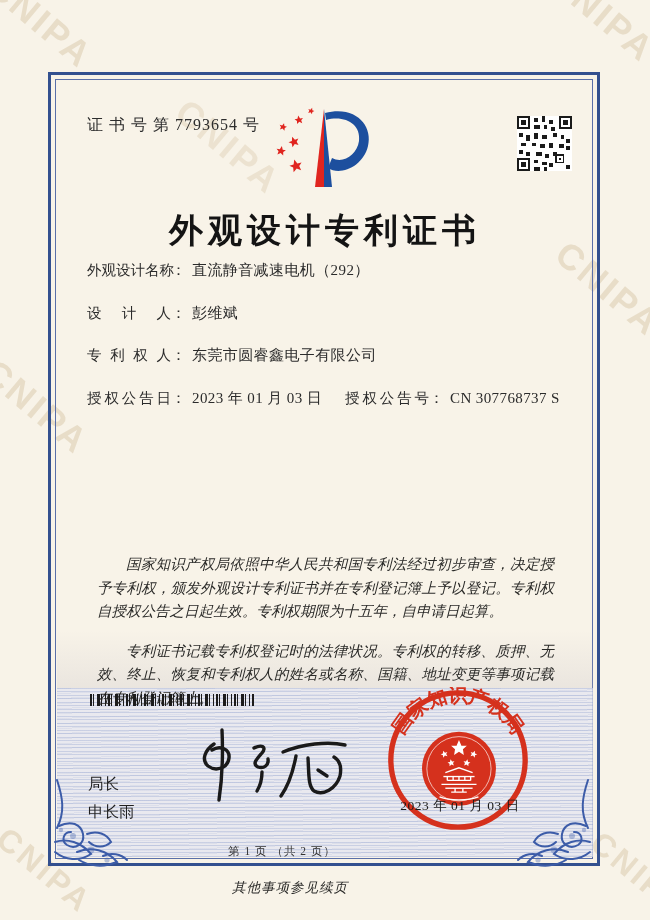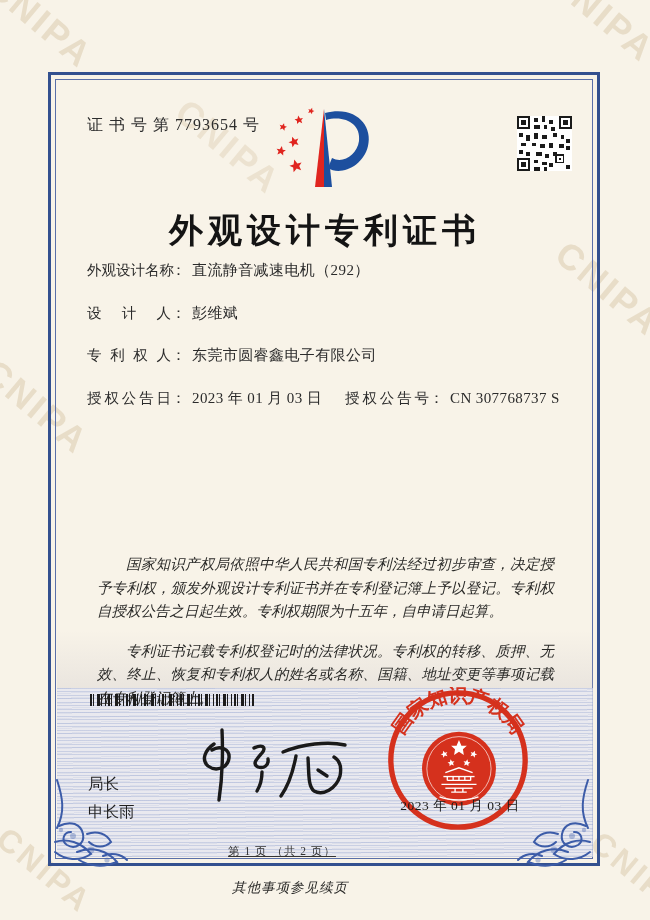--- a/index.html
+++ b/index.html
@@ -94,7 +94,7 @@
   .flourish.br{left:502px; top:772px; transform:scaleX(-1);}
   .page-no{
     position:absolute; left:0; top:844px; width:564px; text-align:center;
-    font-size:11.5px; color:#333; letter-spacing:1px;text-decoration:underline;
+    font-size:11.5px; color:#333; letter-spacing:1px;
   }
   .cont-note{
     position:absolute; left:0; top:879px; width:580px; text-align:center;

